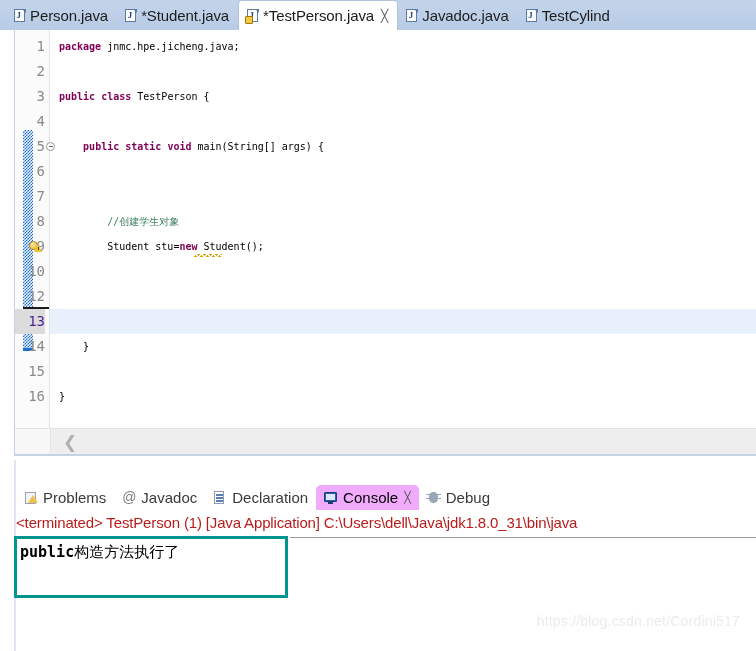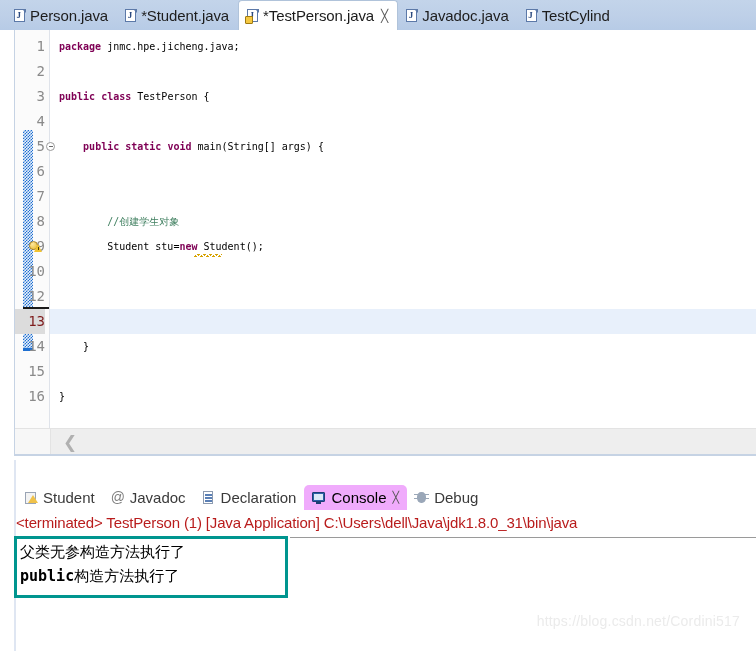--- a/index.html
+++ b/index.html
@@ -171,7 +171,7 @@
   }
   .cline.curnum .lnum {
     background: #dcdcdc;
-    color: #7f1d1d;
+    color: #4c1d95;
     width: 30px;
   }
   .fold-minus {

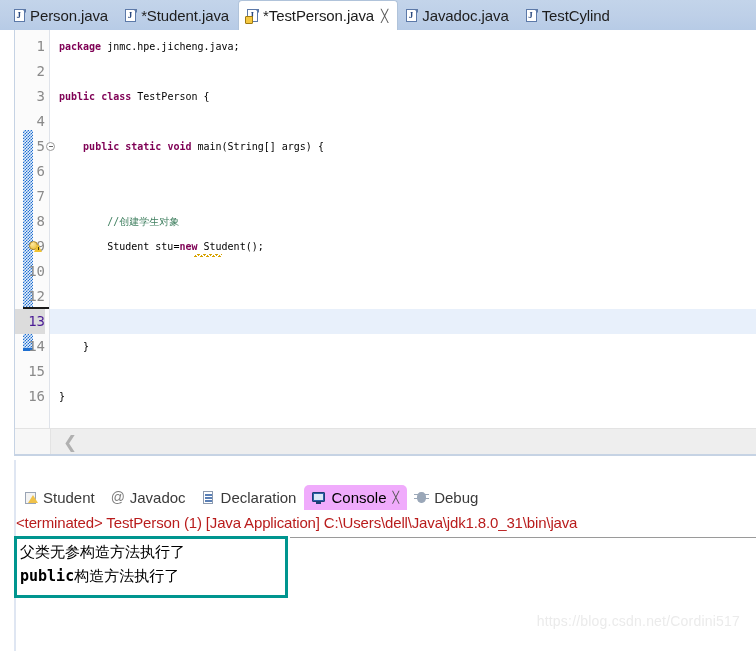--- a/index.html
+++ b/index.html
@@ -591,7 +591,7 @@
           <span class="sq"></span>
           <span class="warn"></span>
         </span>
-      <span class="lbl">Student</span>
+      <span class="lbl">Problems</span>
     </div>
 
     <div class="bp-tab">

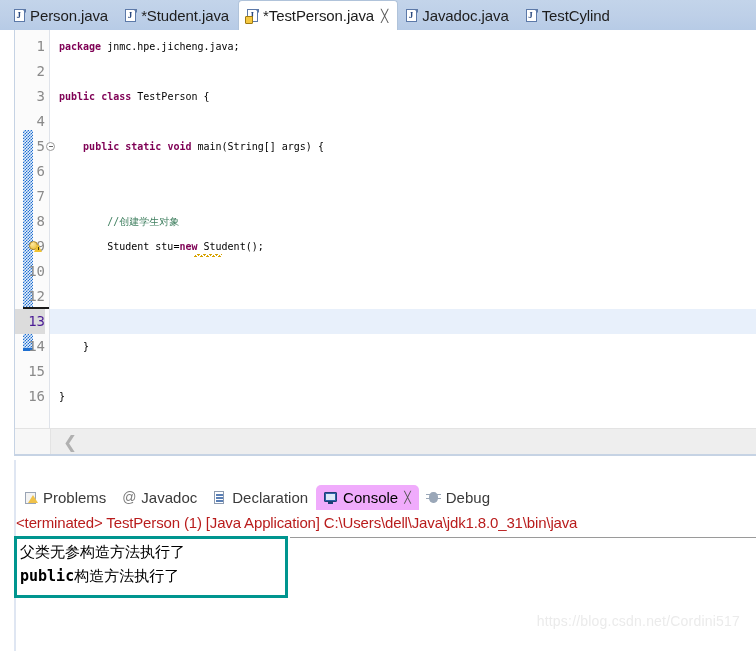--- a/index.html
+++ b/index.html
@@ -634,7 +634,6 @@
   <div class="teal-box"></div>
 
   <div class="con-out">
-    <div class="con-line">父类无参构造方法执行了</div>
     <div class="con-line"><span class="mono">public</span><span>构造方法执行了</span></div>
   </div>
 

